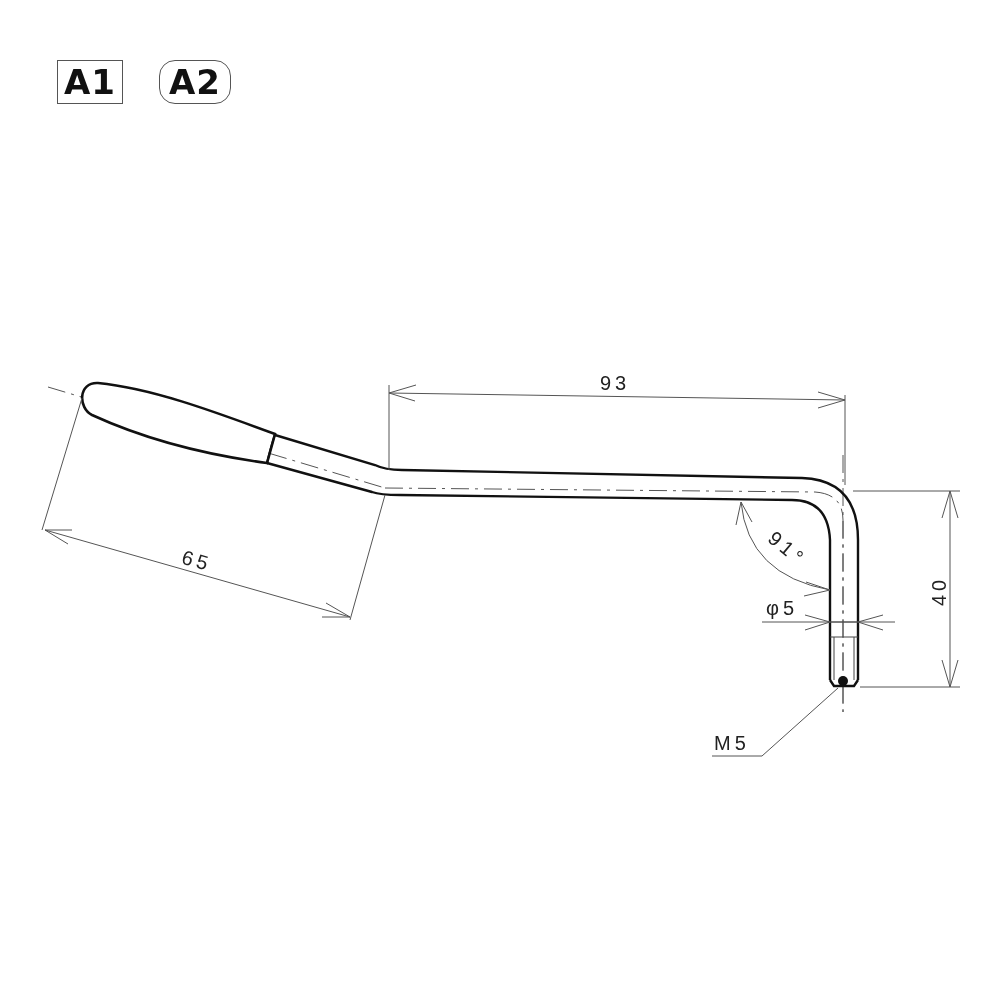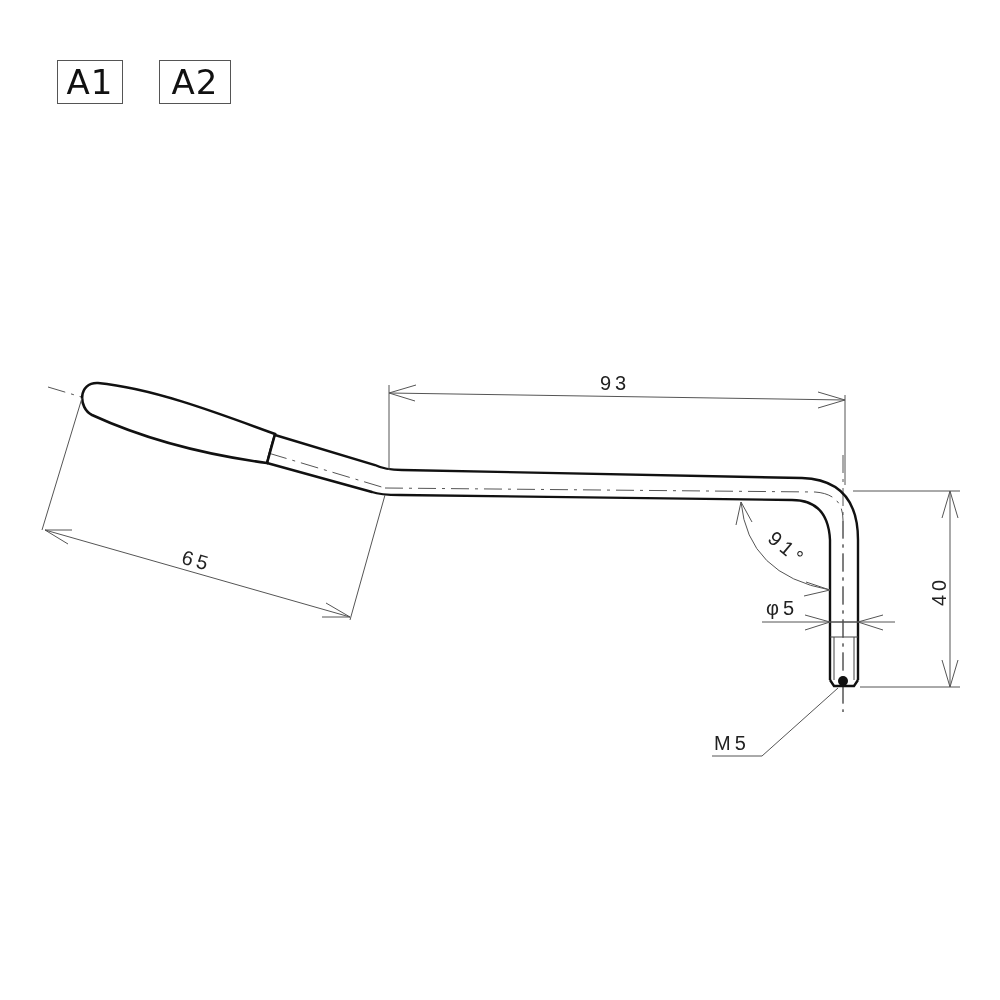--- a/index.html
+++ b/index.html
@@ -5,7 +5,7 @@
   html, body { margin:0; padding:0; background:#ffffff; }
   body { width:1000px; height:1000px; position:relative; overflow:hidden; font-family:"Liberation Sans", sans-serif; }
   .badge { position:absolute; top:60px; height:42px; border:1.5px solid #555; background:#fff;
-           display:flex; align-items:center; justify-content:center; font-weight:normal; font-size:34px; color:#111;
+           display:flex; align-items:center; justify-content:center; font-weight:bold; font-size:34px; color:#111;
            font-family:"DejaVu Sans", sans-serif; letter-spacing:1px;text-align:right; }
   #badge-a1 { left:57px; width:64px; }
   #badge-a2 { left:159px; width:70px; }

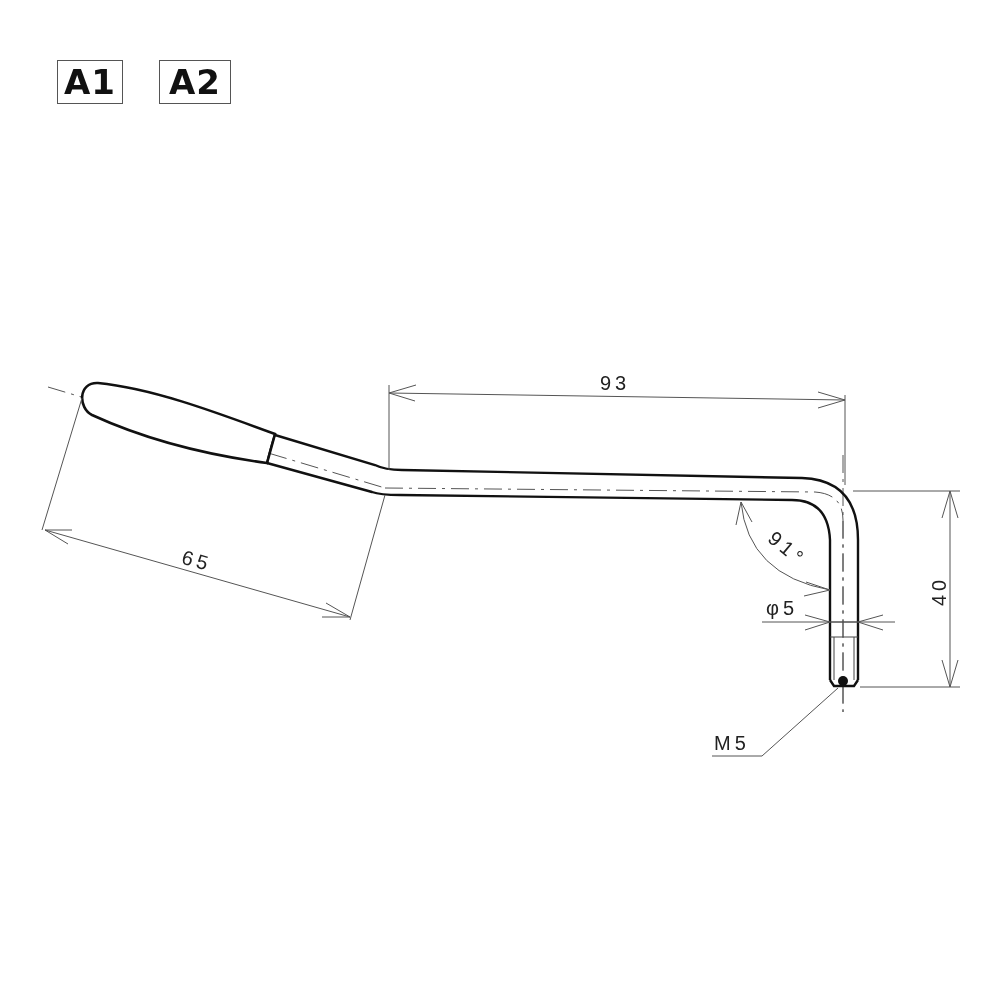--- a/index.html
+++ b/index.html
@@ -8,7 +8,7 @@
            display:flex; align-items:center; justify-content:center; font-weight:bold; font-size:34px; color:#111;
            font-family:"DejaVu Sans", sans-serif; letter-spacing:1px;text-align:right; }
   #badge-a1 { left:57px; width:64px; }
-  #badge-a2 { left:159px; width:70px; }
+  #badge-a2 { left:159px; width:70px;border-radius:16px; }
   svg { position:absolute; left:0; top:0; }
   .dim-text { font-family:"Liberation Sans", sans-serif; font-size:20px; fill:#222; letter-spacing:4px; }
 </style>

